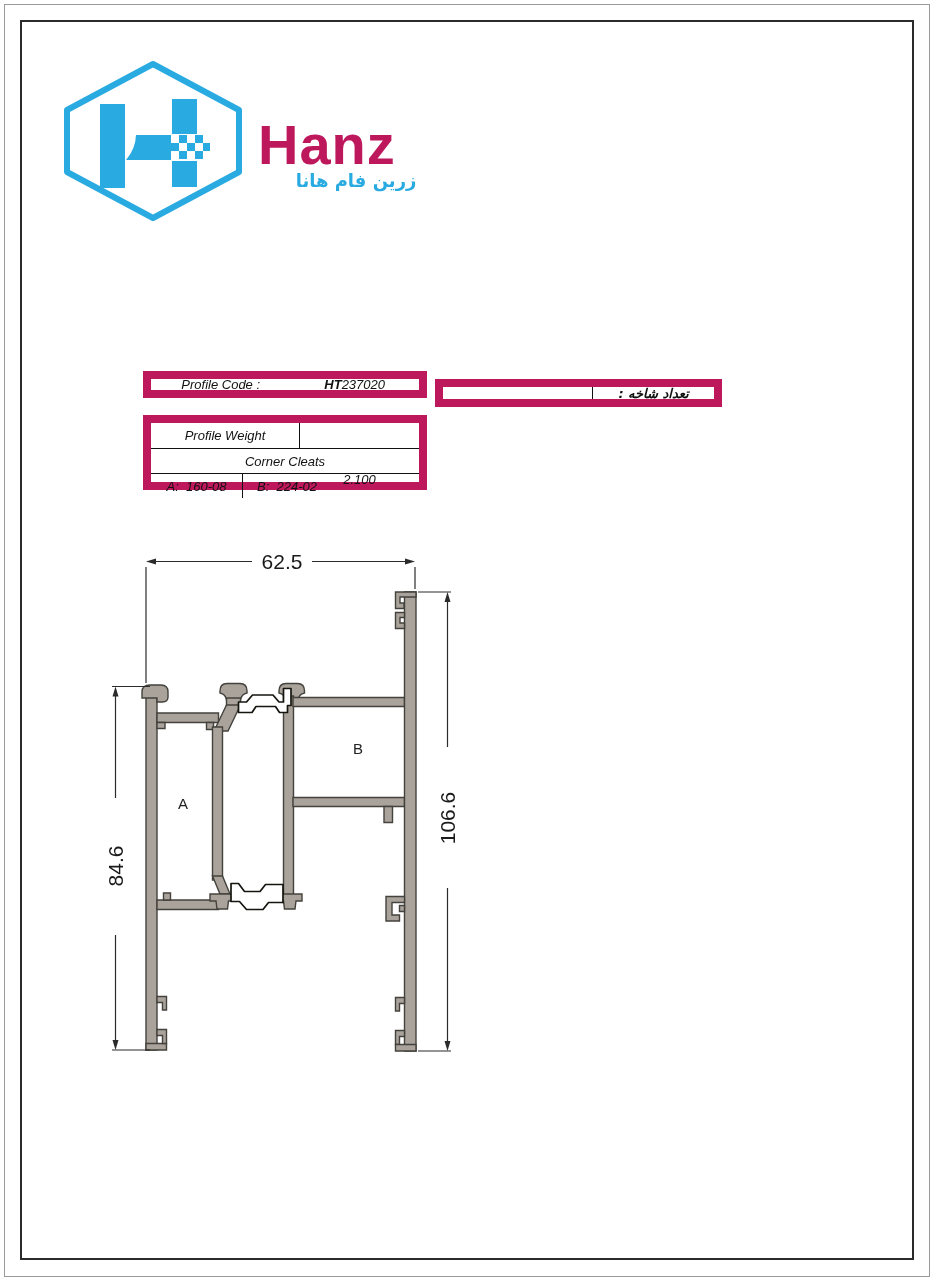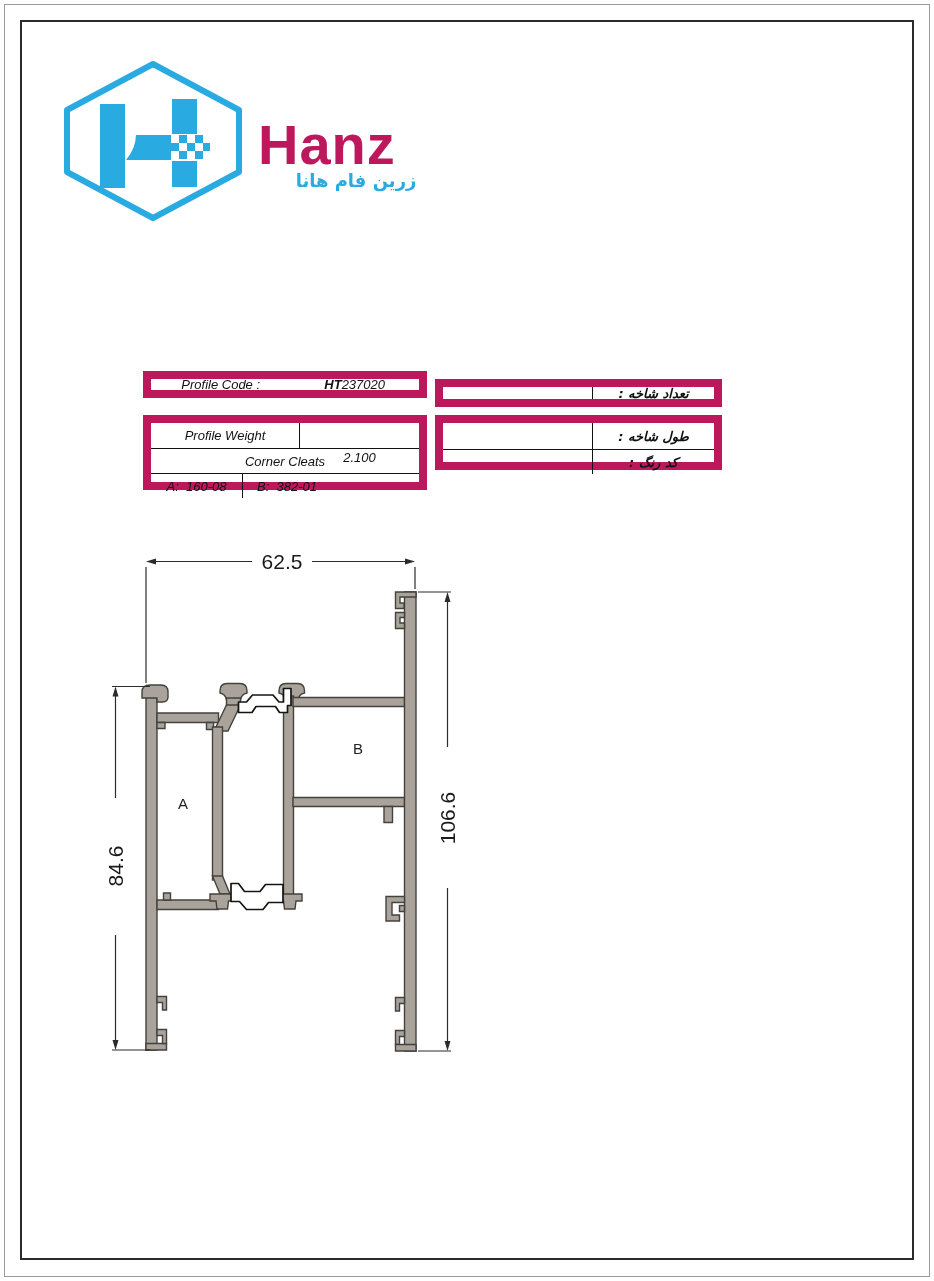--- a/index.html
+++ b/index.html
@@ -17,7 +17,7 @@
 
   
   .tbox{position:absolute;border:8px solid #be185d;box-sizing:border-box;background:#fff;font-size:13px;font-style:italic;}
-  .row{display:flex;align-items:center;height:25px;box-sizing:border-box;}
+  .row{display:flex;height:25px;box-sizing:border-box;}
   .cell{display:flex;align-items:center;justify-content:center;height:100%;box-sizing:border-box;}
   .vdiv{border-right:1.5px solid #111;}
   .hdiv{border-top:1.5px solid #111;}

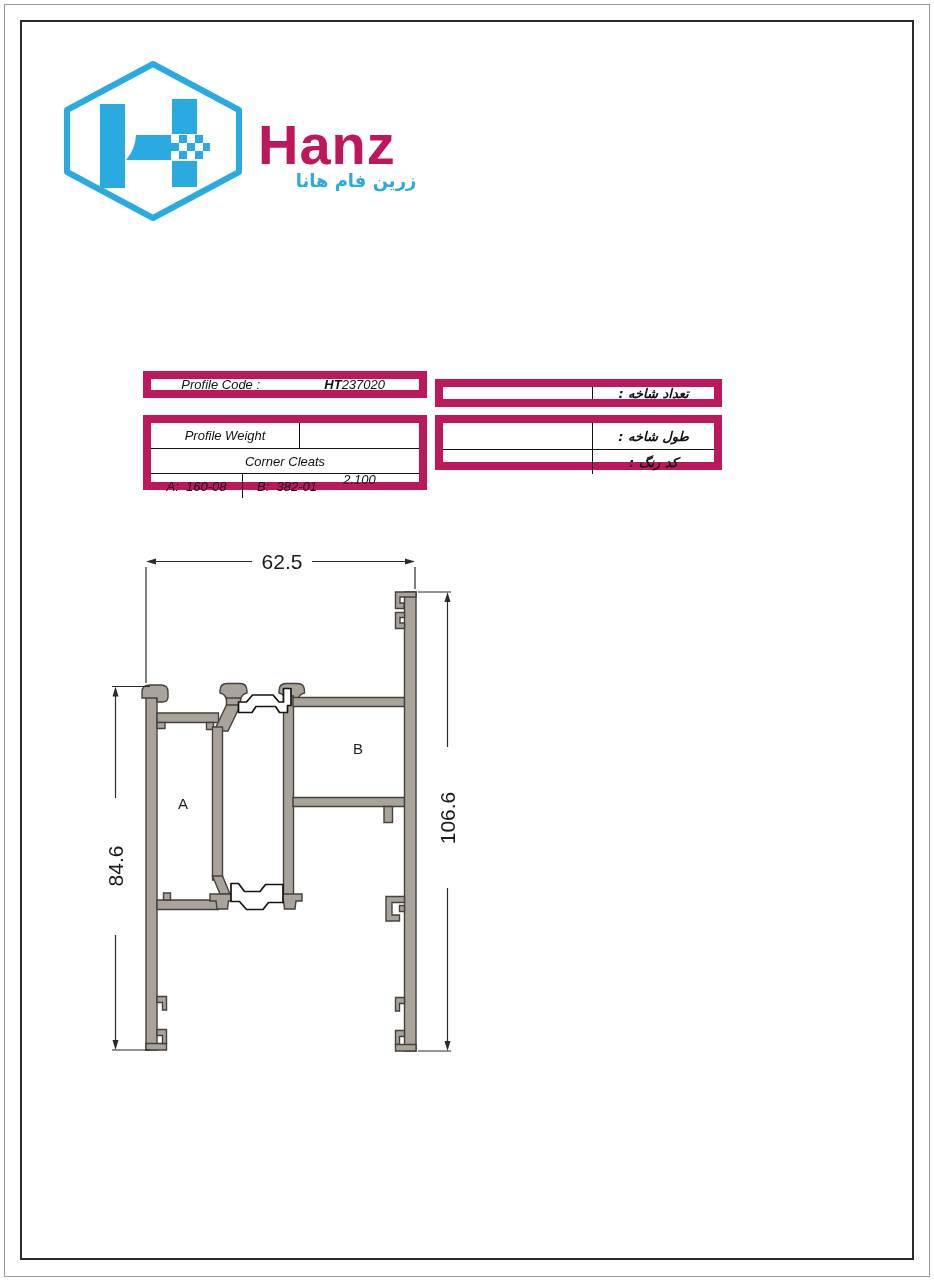--- a/index.html
+++ b/index.html
@@ -89,16 +89,6 @@
     <div class="cell rtl-cell" style="flex:1;">تعداد شاخه :</div>
   </div>
 
-  <div class="tbox" style="left:435px;top:415px;width:287px;height:55px;">
-    <div class="row" style="height:26px;">
-      <div class="cell vdiv" style="width:150px;"></div>
-      <div class="cell rtl-cell" style="flex:1;">طول شاخه :</div>
-    </div>
-    <div class="row hdiv" style="height:25px;">
-      <div class="cell vdiv" style="width:150px;"></div>
-      <div class="cell rtl-cell" style="flex:1;">کد رنگ :</div>
-    </div>
-  </div>
 
   <svg style="position:absolute;left:0;top:0;" width="934" height="1281" viewBox="0 0 934 1281">
 

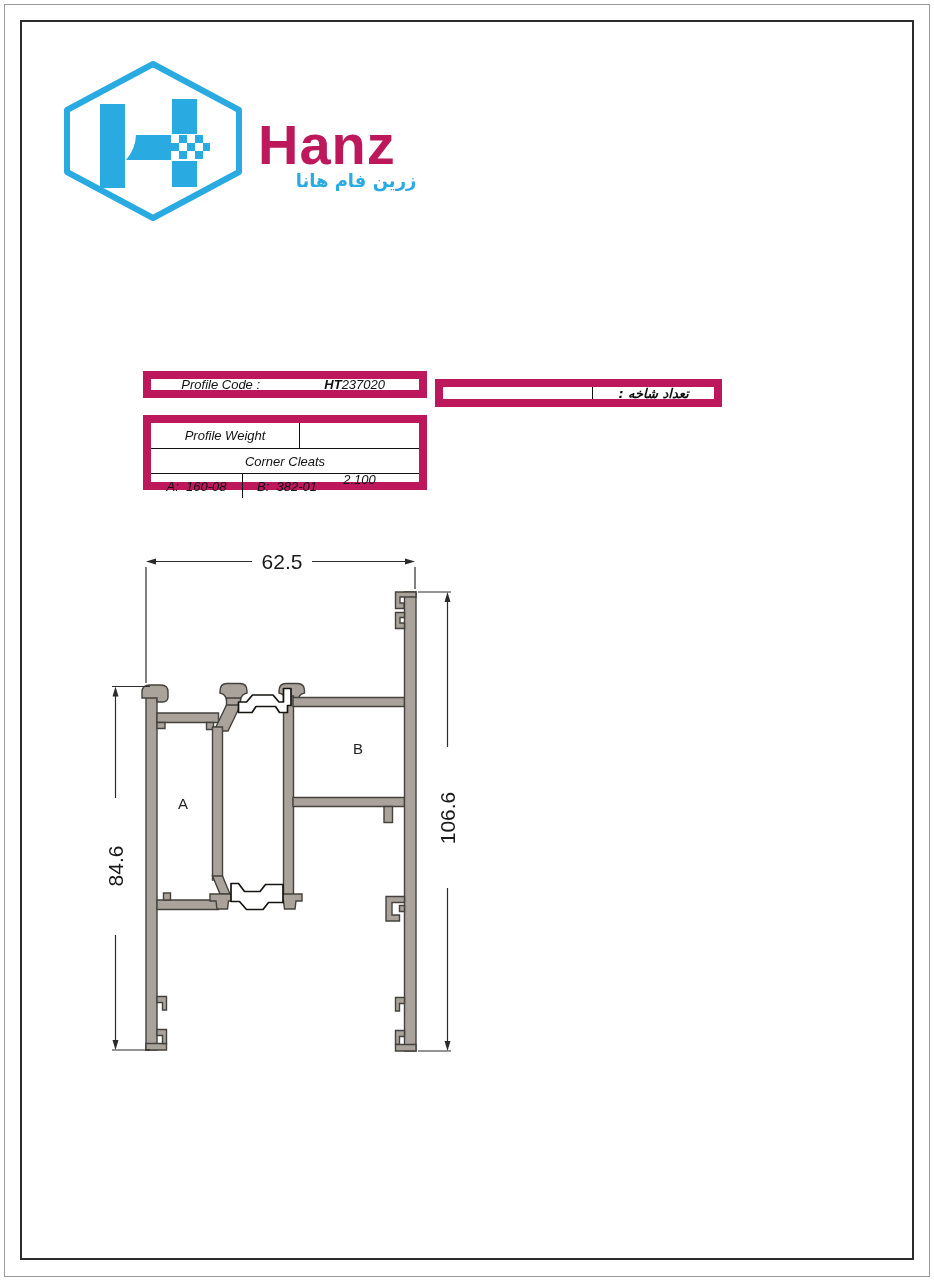--- a/index.html
+++ b/index.html
@@ -79,7 +79,7 @@
         <span>A:</span>&nbsp;&nbsp;<span>160-08</span>
       </div>
       <div class="cell" style="flex:1;justify-content:flex-start;padding-left:14px;">
-        <span>B:</span>&nbsp;&nbsp;<span>382-01</span>
+        <span>B:</span>&nbsp;&nbsp;<span>224-02</span>
       </div>
     </div>
   </div>

